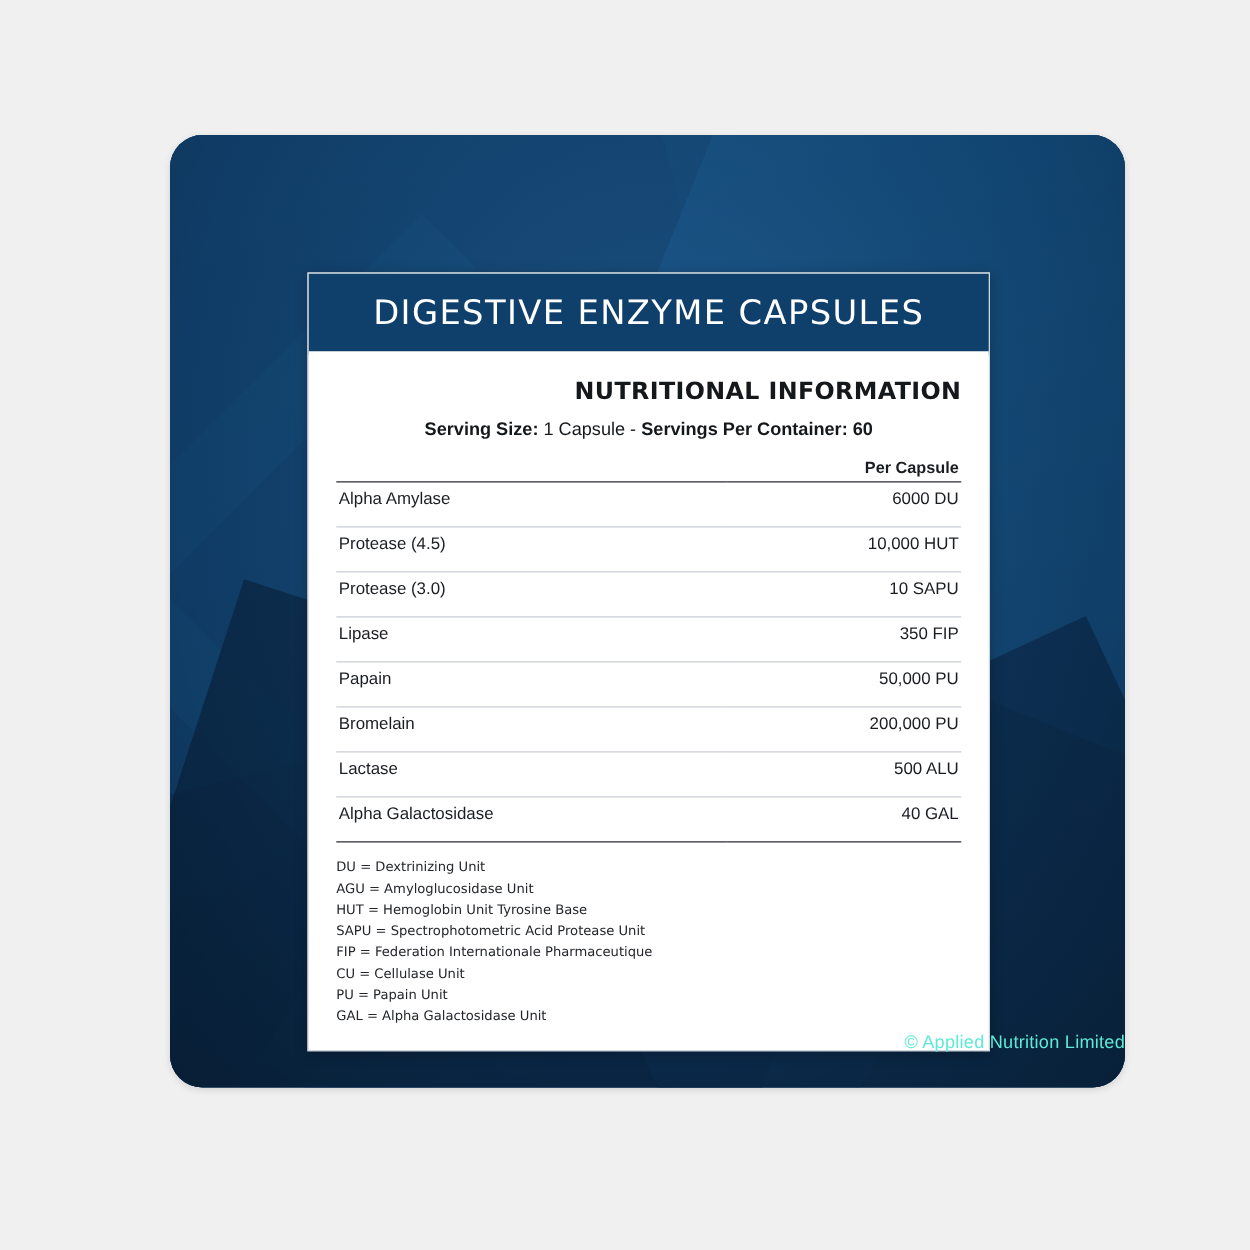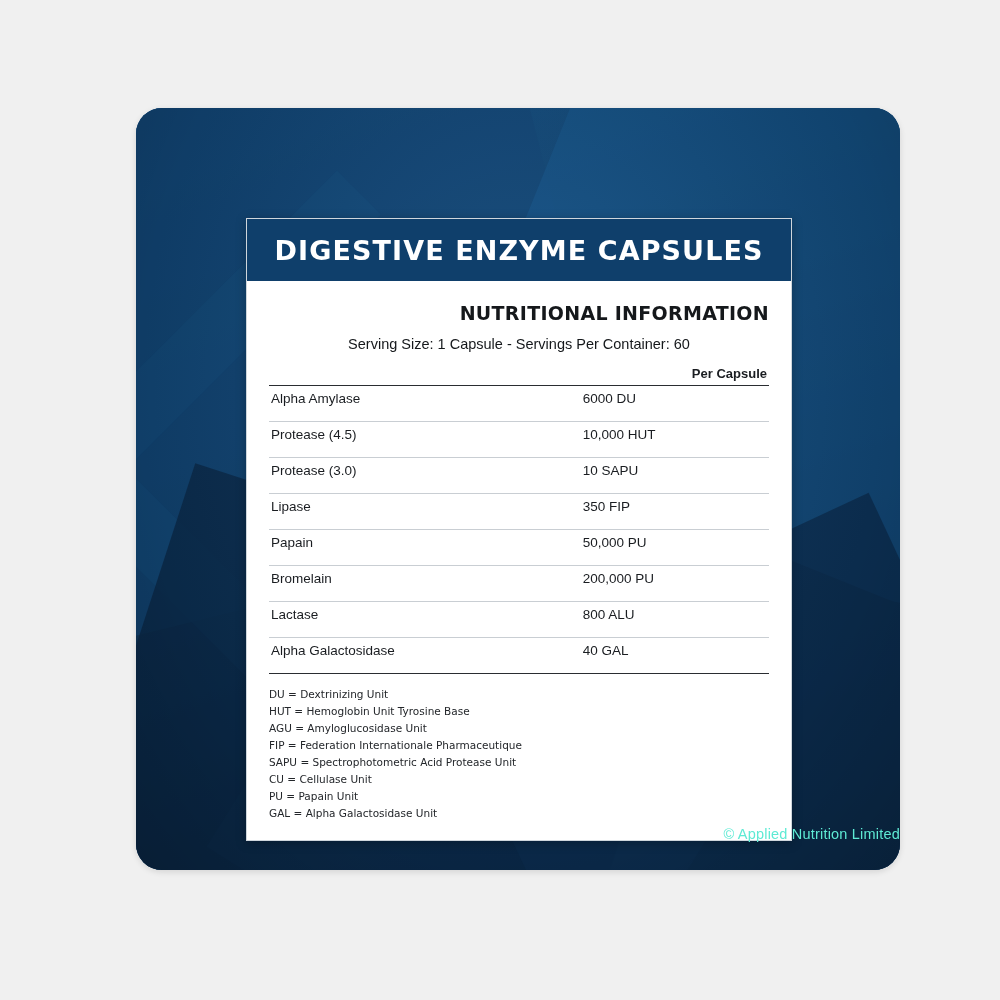--- a/index.html
+++ b/index.html
@@ -125,7 +125,7 @@
   .label-title {
     color: #ffffff;
     font-size: 27px;
-    font-weight: bold;
+    font-weight: normal;
     letter-spacing: 1.1px;
     font-family: "DejaVu Sans", sans-serif;
     text-transform: uppercase;

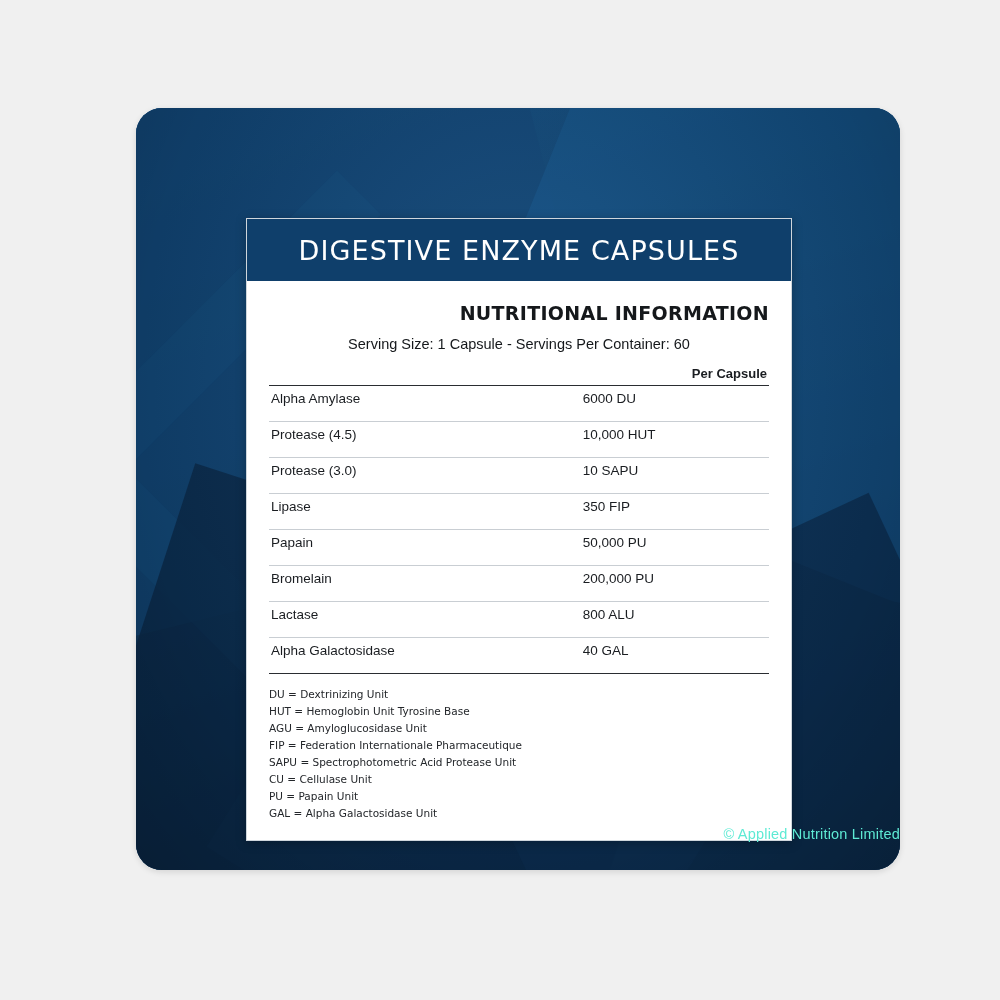--- a/index.html
+++ b/index.html
@@ -148,7 +148,7 @@
     color: #15181b;
     margin-bottom: 14px;
   }
-  .serving-line .b { font-weight: normal; }
+  .serving-line .b { font-weight: bold; }
 
   table.nutri-table {
     width: 100%;

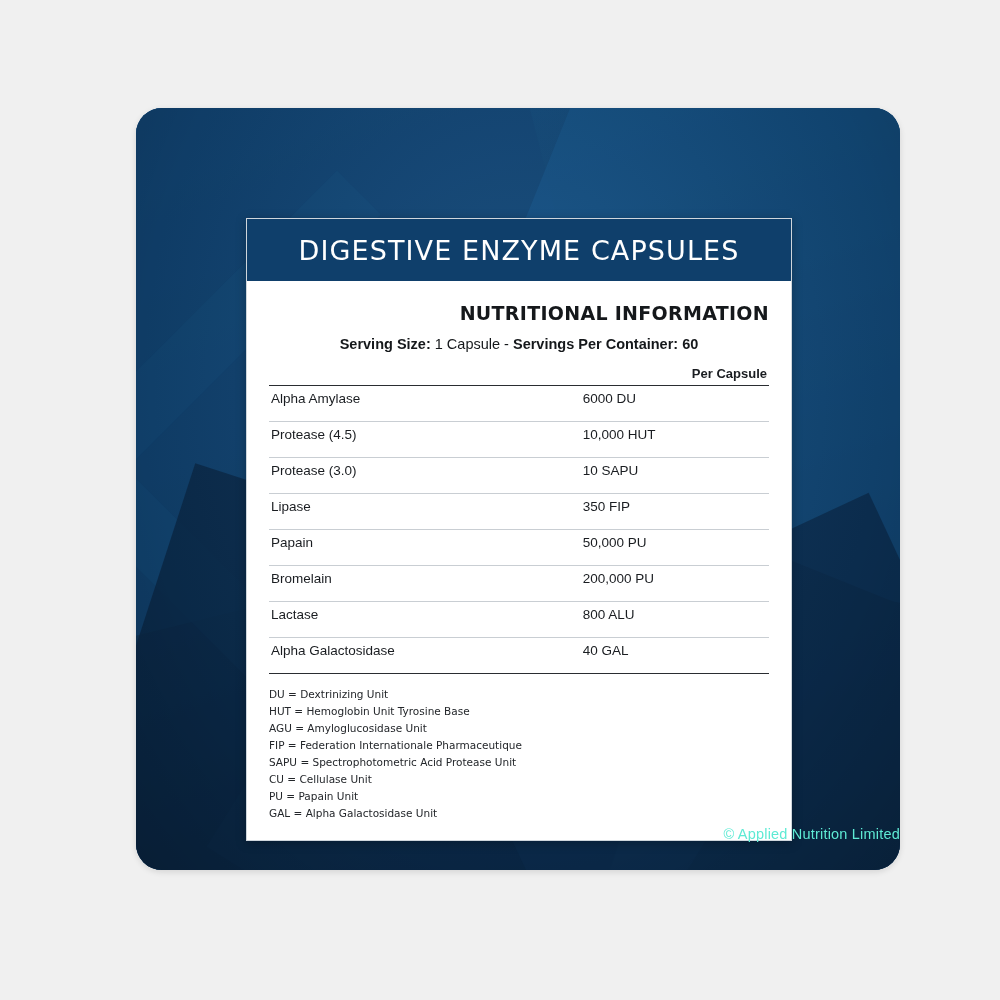--- a/index.html
+++ b/index.html
@@ -175,6 +175,7 @@
     border-bottom: 1.5px solid #2a2d31;
   }
   td.amount {
+    text-align: right;
     white-space: nowrap;
   }
 

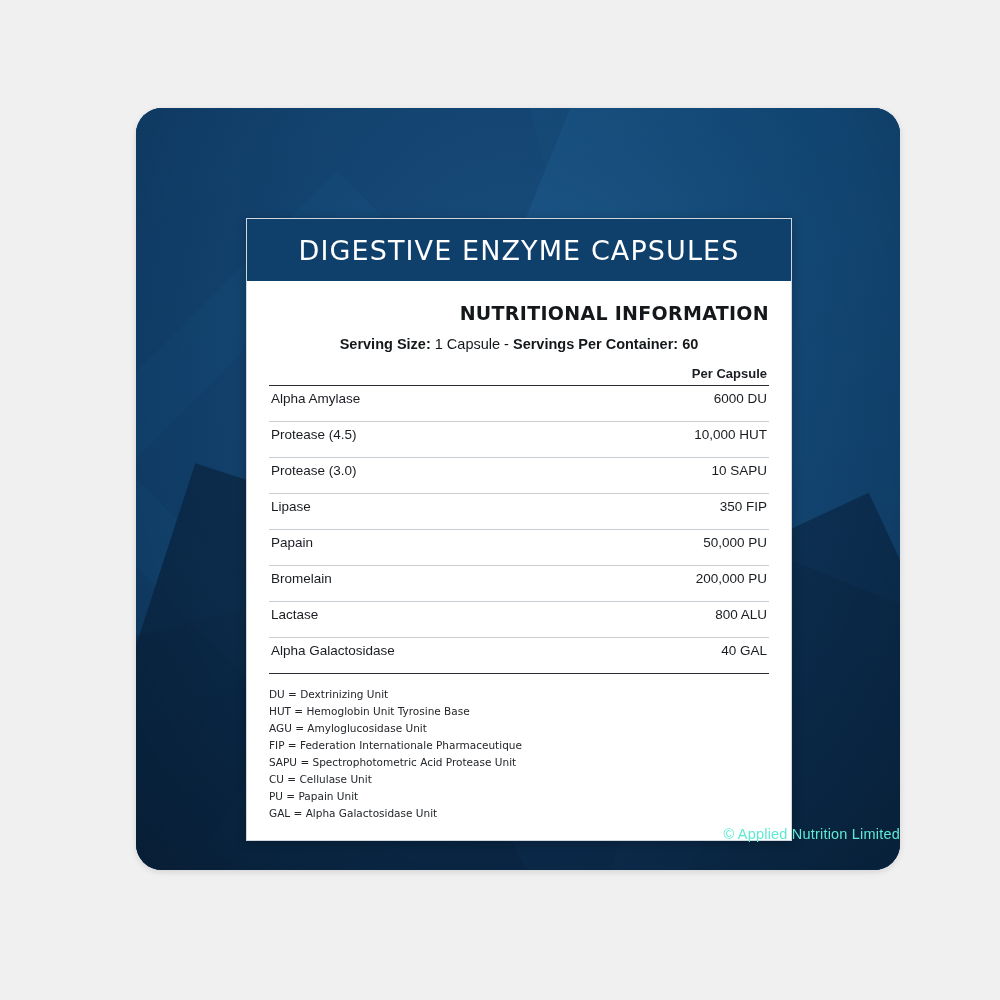--- a/index.html
+++ b/index.html
@@ -266,7 +266,7 @@
             </tr>
             <tr>
               <td>Lactase</td>
-              <td class="amount">800 ALU</td>
+              <td class="amount">500 ALU</td>
             </tr>
             <tr>
               <td>Alpha Galactosidase</td>

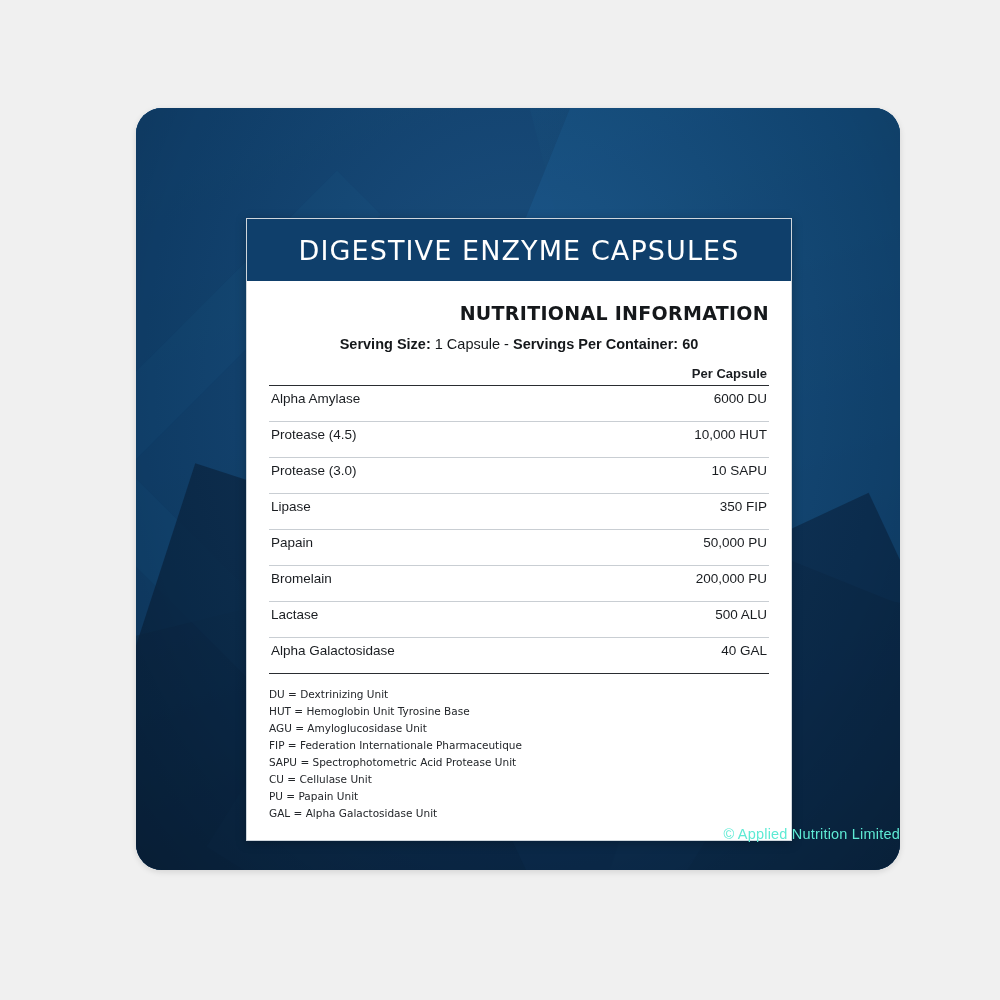--- a/index.html
+++ b/index.html
@@ -277,8 +277,8 @@
 
         <div class="footnotes">
           <div>DU = Dextrinizing Unit</div>
+          <div>AGU = Amyloglucosidase Unit</div>
           <div>HUT = Hemoglobin Unit Tyrosine Base</div>
-          <div>AGU = Amyloglucosidase Unit</div>
           <div>FIP = Federation Internationale Pharmaceutique</div>
           <div>SAPU = Spectrophotometric Acid Protease Unit</div>
           <div>CU = Cellulase Unit</div>

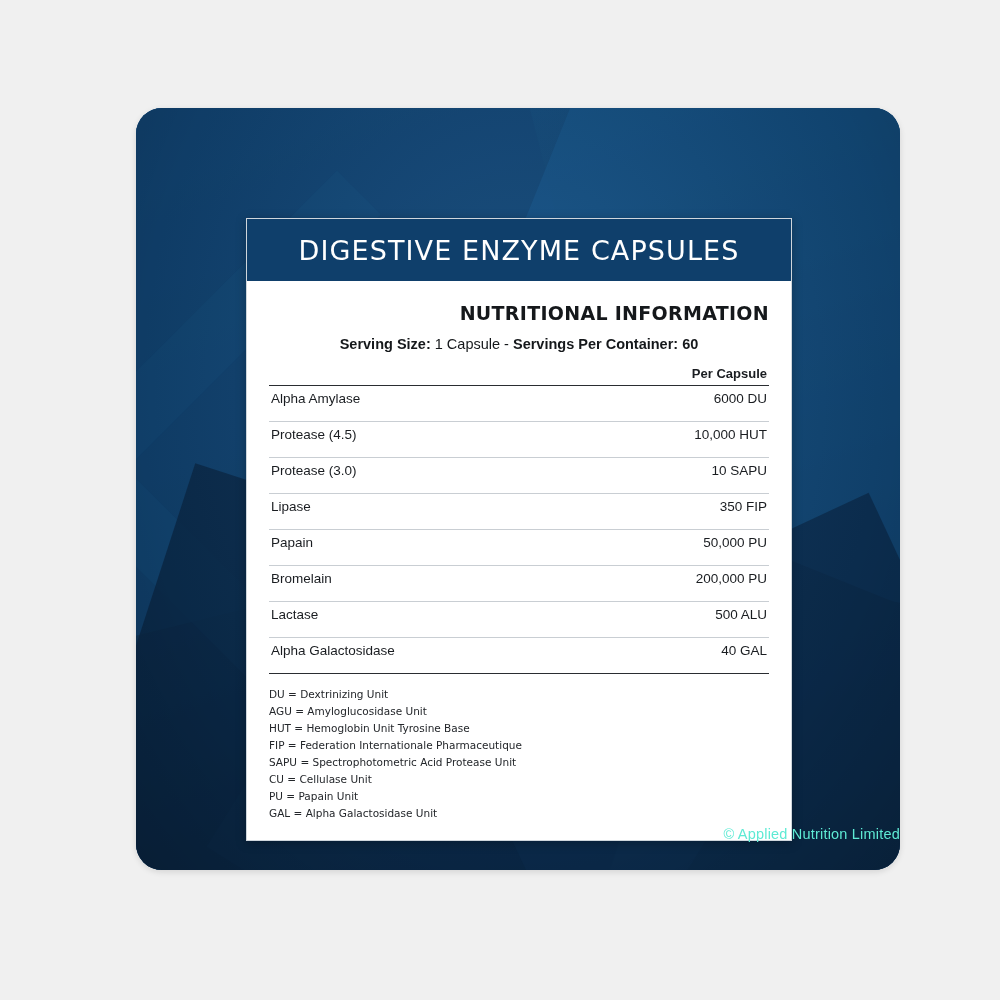--- a/index.html
+++ b/index.html
@@ -279,8 +279,8 @@
           <div>DU = Dextrinizing Unit</div>
           <div>AGU = Amyloglucosidase Unit</div>
           <div>HUT = Hemoglobin Unit Tyrosine Base</div>
+          <div>SAPU = Spectrophotometric Acid Protease Unit</div>
           <div>FIP = Federation Internationale Pharmaceutique</div>
-          <div>SAPU = Spectrophotometric Acid Protease Unit</div>
           <div>CU = Cellulase Unit</div>
           <div>PU = Papain Unit</div>
           <div>GAL = Alpha Galactosidase Unit</div>

